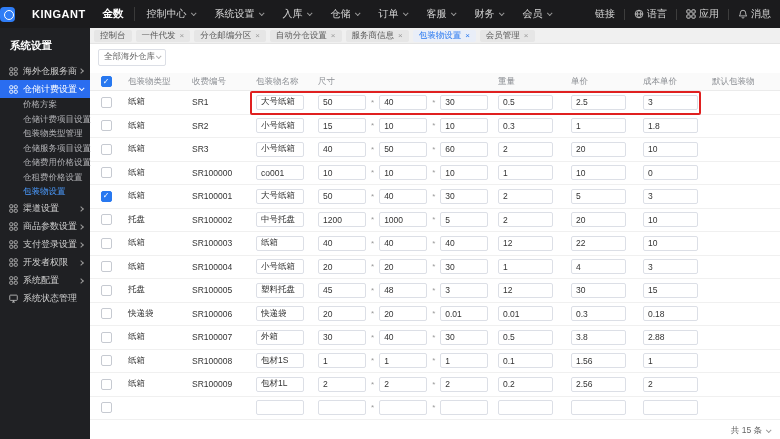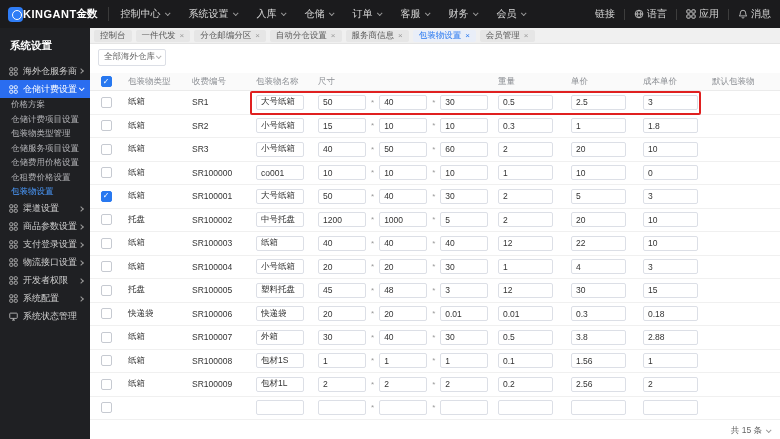--- a/index.html
+++ b/index.html
@@ -10,7 +10,7 @@
   
   .topbar { position:absolute; top:0; left:0; width:780px; height:28px; background:#1b1b1d;
             display:flex; align-items:center; color:#e8e8e8; z-index:30; }
-  .brand { display:flex; align-items:center; gap:0; padding:0 10px 0 8px; }
+  .brand { display:flex; align-items:center; gap:17px; padding:0 10px 0 0; }
   .brand-icon { width:15px; height:15px; border-radius:4px; background:#2f7df6; position:relative; flex:none; }
   .brand-icon::after { content:""; position:absolute; left:3.5px; top:3.5px; width:8px; height:8px;
             border:1.6px solid #fff; border-radius:50%; }

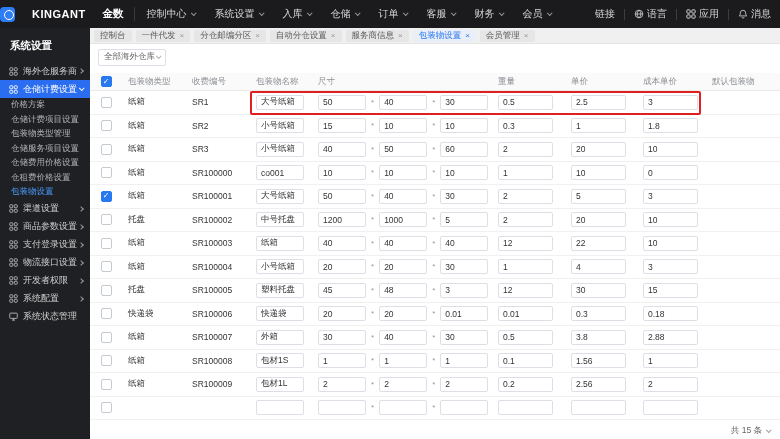--- a/index.html
+++ b/index.html
@@ -38,7 +38,7 @@
   .sb-item.active { background:#2a6df0; color:#fff; }
   .sb-item.active .sicon { color:#fff; }
   .sb-item.active .chev { border-color:#fff; }
-  .sb-sub { display:flex; align-items:center; height:14.5px; padding-left:11px; font-size:8.5px; color:#b4b4b8; cursor:pointer; white-space:nowrap; }
+  .sb-sub { display:flex; align-items:center; height:14.5px; padding-left:23px; font-size:8.5px; color:#b4b4b8; cursor:pointer; white-space:nowrap; }
   .sb-sub.current { color:#4b9bff; }
 
   

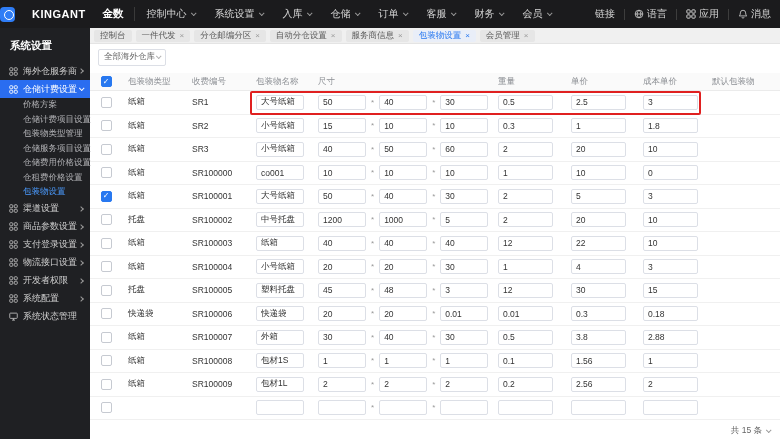--- a/index.html
+++ b/index.html
@@ -264,18 +264,6 @@
               <rect x="7" y="7" width="4" height="4" rx="1"></rect>
             </svg>
           </span>
-          <span class="lbl">物流接口设置</span>
-          <span class="chev right"></span>
-        </div>
-        <div class="sb-item">
-          <span class="sicon">
-            <svg viewBox="0 0 12 12" fill="none" stroke="currentColor" stroke-width="1.2">
-              <rect x="1" y="1" width="4" height="4" rx="1"></rect>
-              <rect x="7" y="1" width="4" height="4" rx="1"></rect>
-              <rect x="1" y="7" width="4" height="4" rx="1"></rect>
-              <rect x="7" y="7" width="4" height="4" rx="1"></rect>
-            </svg>
-          </span>
           <span class="lbl">开发者权限</span>
           <span class="chev right"></span>
         </div>

